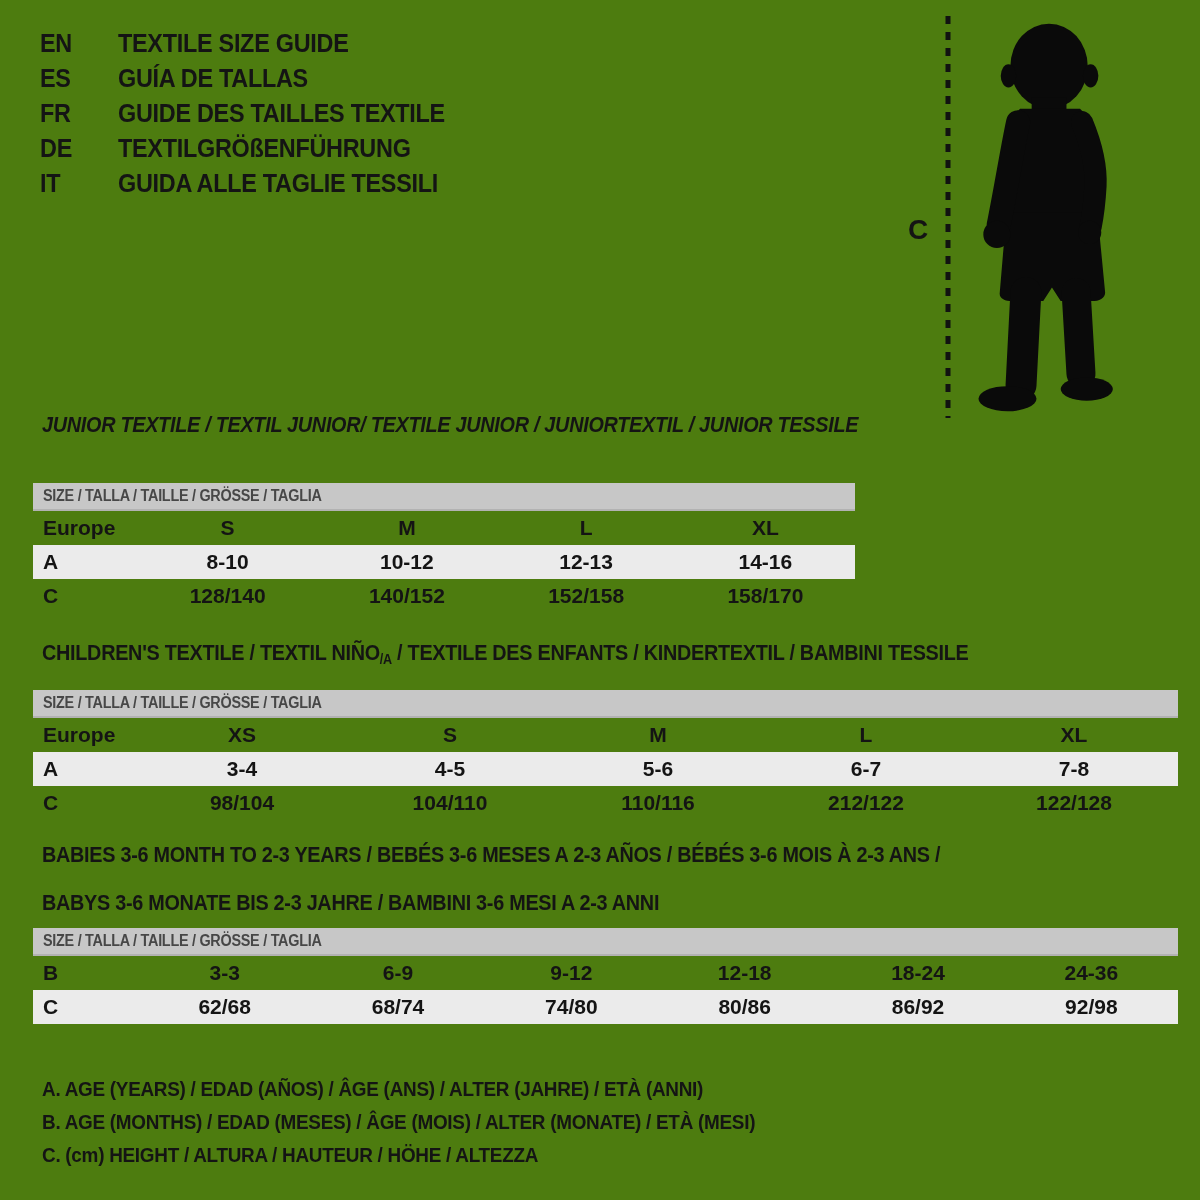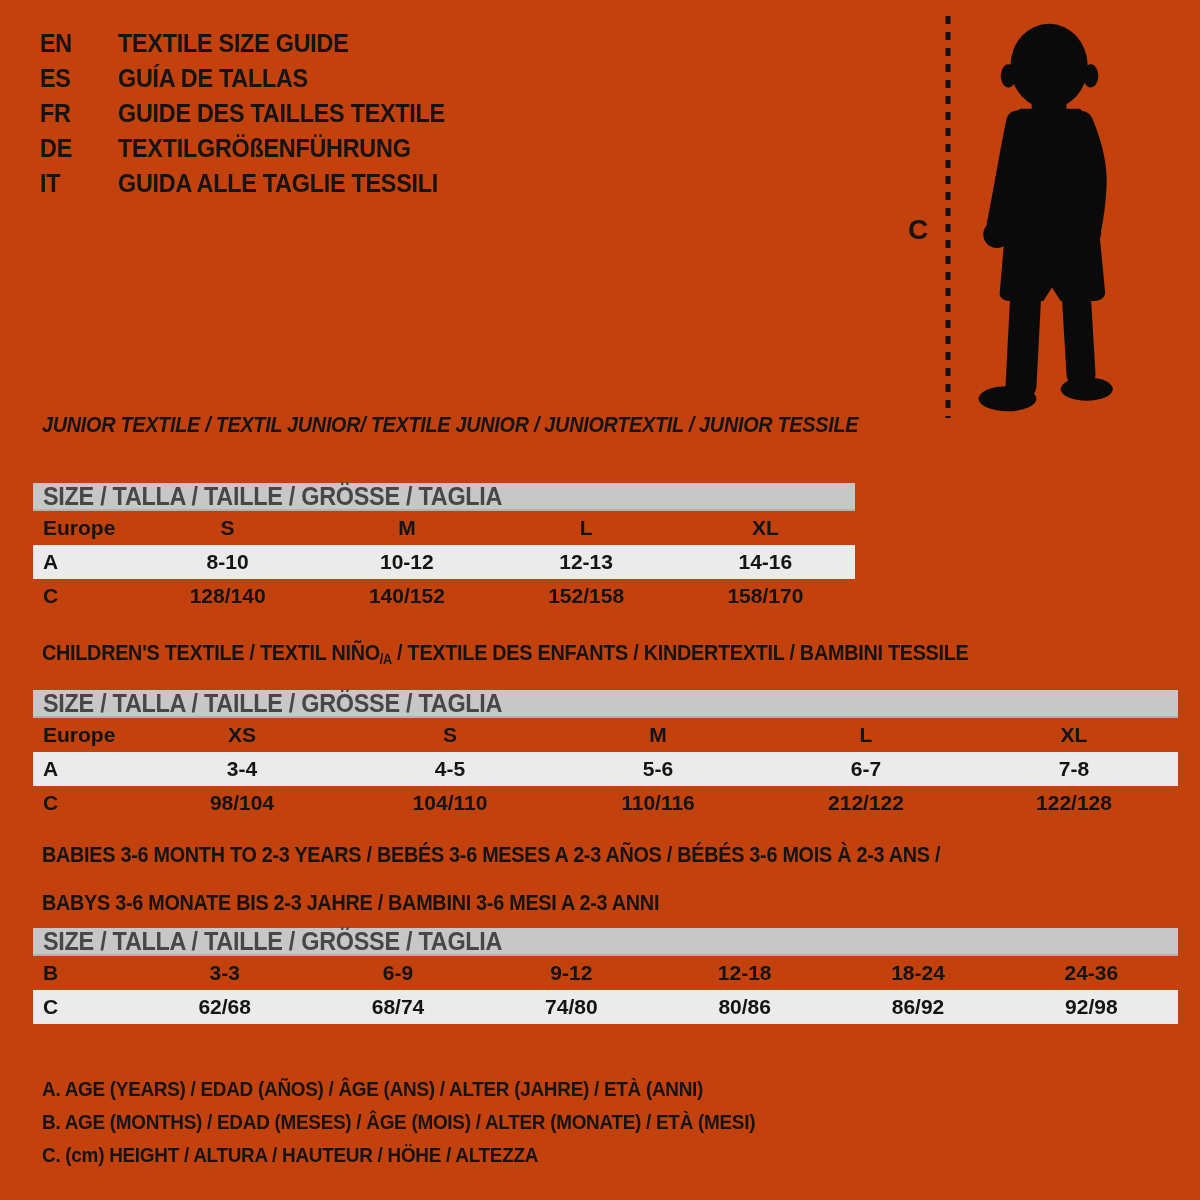--- a/index.html
+++ b/index.html
@@ -3,7 +3,7 @@
 <meta charset="utf-8">
 <style>
   html,body{margin:0;padding:0;background:#fff;}
-  .page{position:relative;width:1200px;height:1200px;background:#c2410c;overflow:hidden;
+  .page{position:relative;width:1200px;height:1200px;background:#4d7c0f;overflow:hidden;
         font-family:"Liberation Sans",sans-serif;font-weight:700;color:#141414;}
   .cond{display:inline-block;transform:scaleX(0.9);transform-origin:0 50%;white-space:nowrap;letter-spacing:-0.3px;}
 

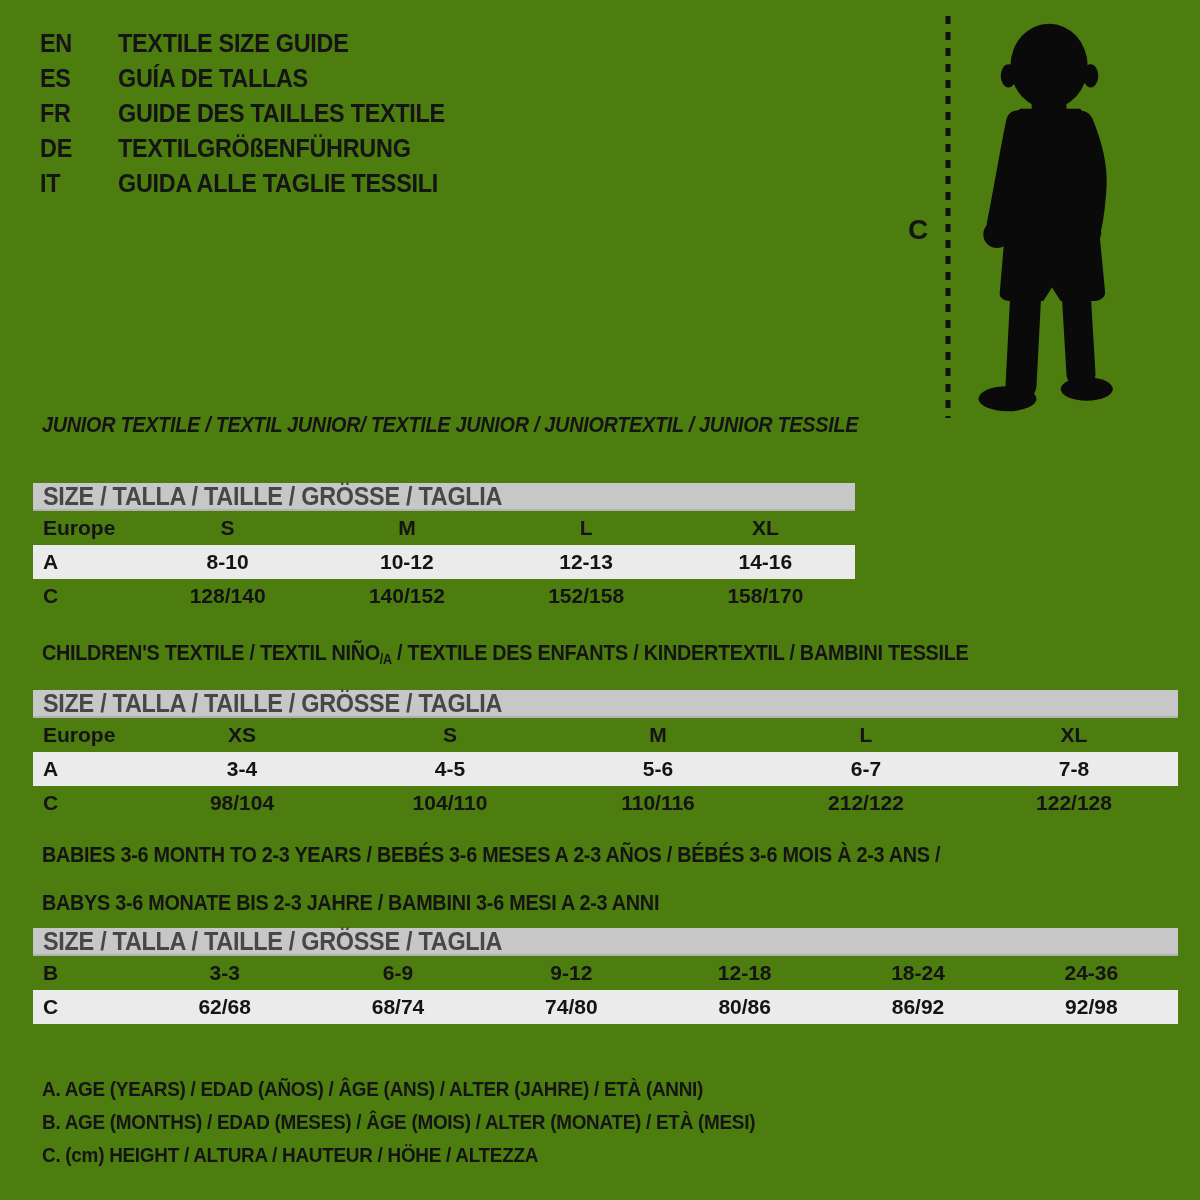--- a/index.html
+++ b/index.html
@@ -25,7 +25,7 @@
   
   .tbl{position:absolute;left:33px;}
   .tbl-head{height:28px;background:#c7c7c7;border-bottom:2px solid #b2b2b2;box-sizing:border-box;
-            color:#474747;font-size:26px;line-height:26px;padding-left:10px;}
+            color:#474747;font-size:16px;line-height:26px;padding-left:10px;}
   .trow{display:grid;height:34px;align-items:center;font-size:21px;}
   .cols4{grid-template-columns:105px repeat(4,1fr);}
   .cols5{grid-template-columns:105px repeat(5,1fr);}

